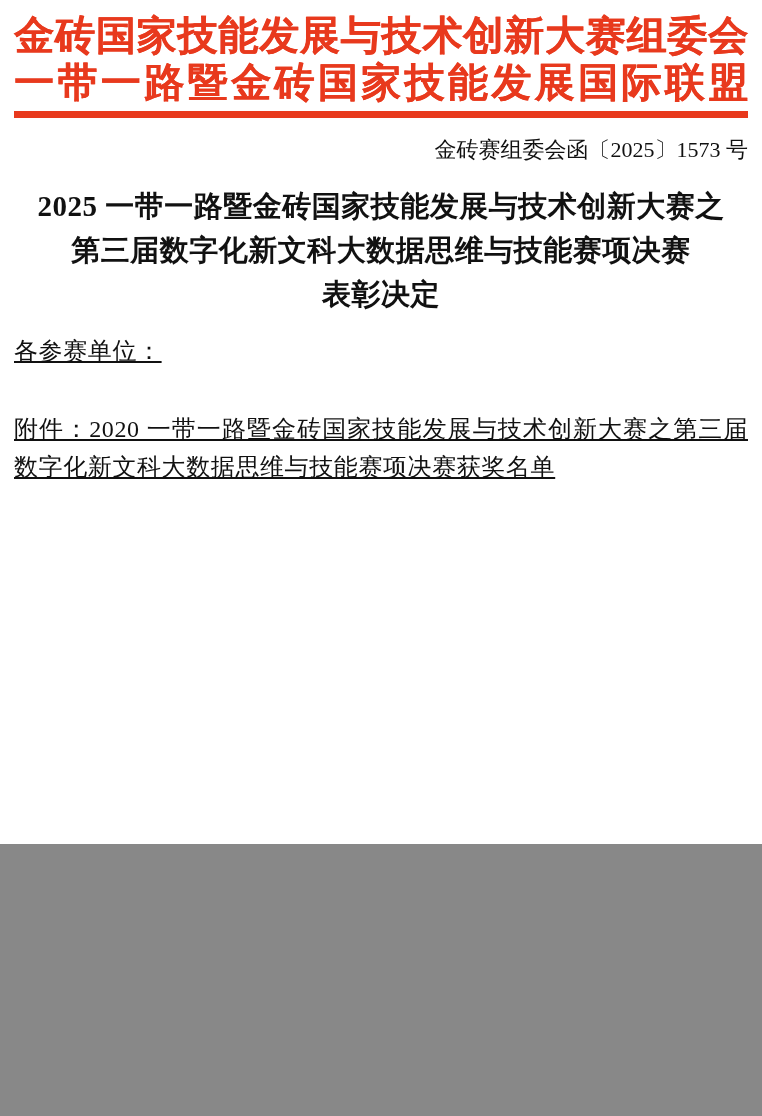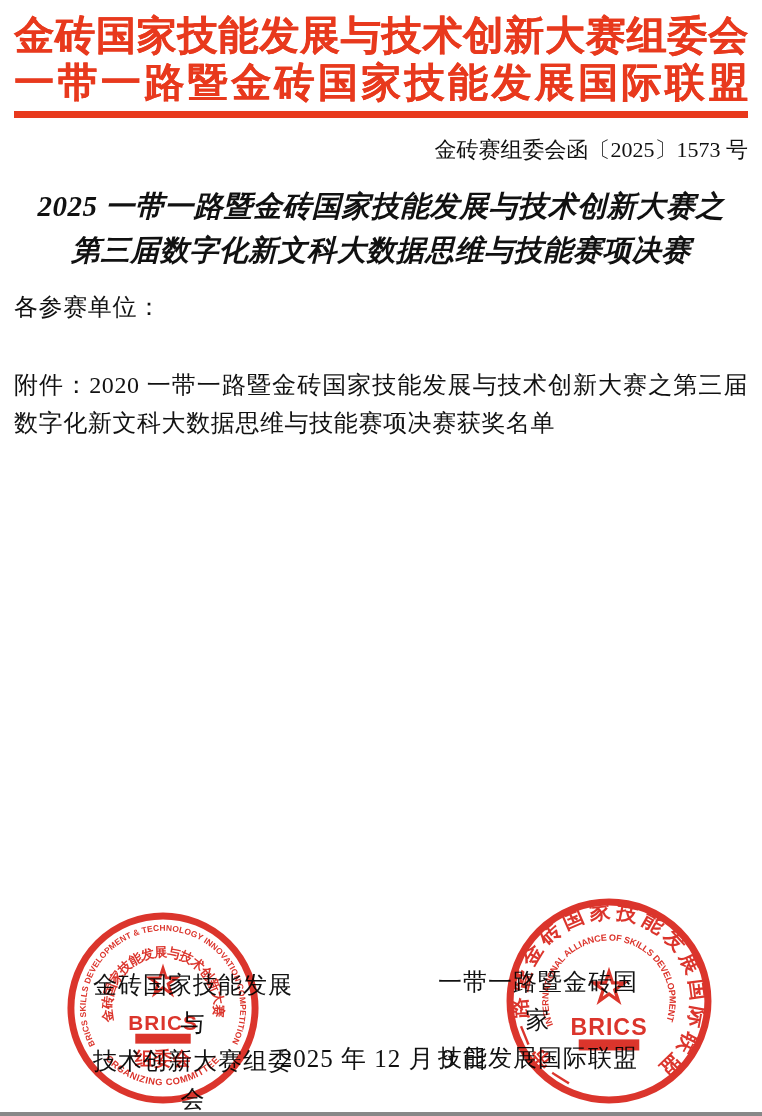--- a/index.html
+++ b/index.html
@@ -11,7 +11,7 @@
   html,body{background:#888;}
   .page{
     position:relative;
-    width:762px;height:1112px;
+    width:762px;height:844px;
     margin:0 auto;
     background:#ffffff;
     overflow:hidden;

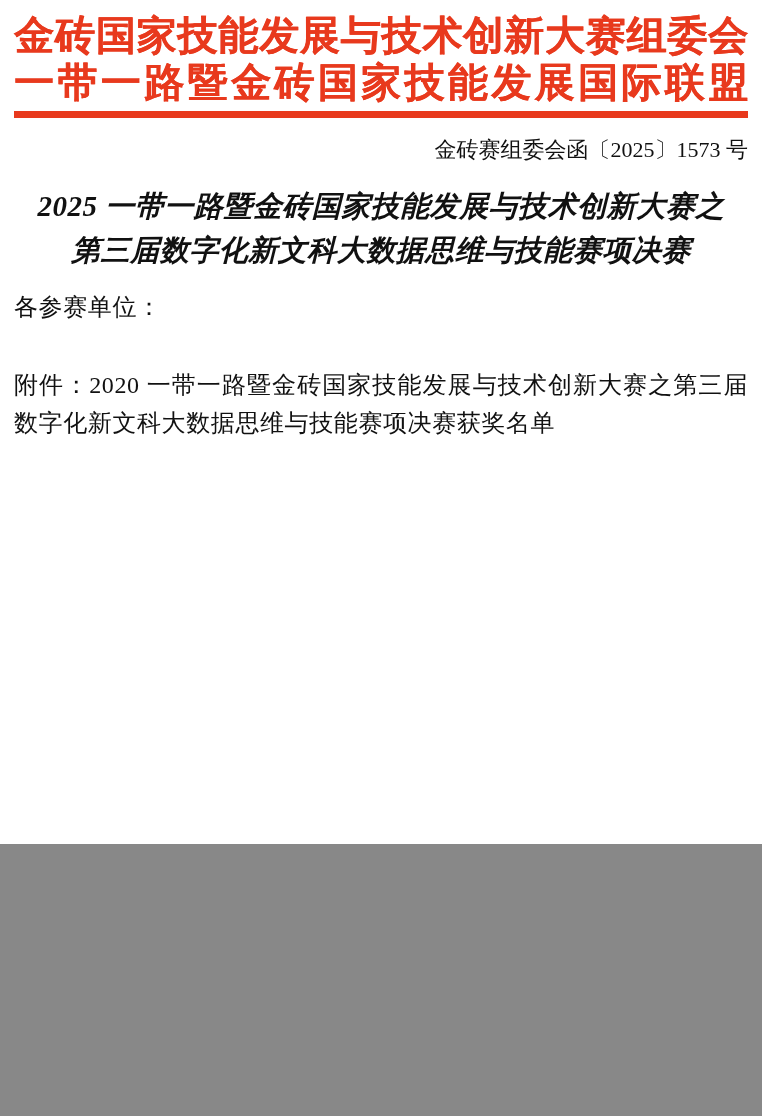--- a/index.html
+++ b/index.html
@@ -43,7 +43,7 @@
     line-height:28px;
   }
   
-  .title-block{margin-top:20px;text-align:center;font-weight:bold;font-style:italic;}
+  .title-block{margin-top:20px;text-align:center;font-weight:bold;}
   .title-line{font-size:29px;line-height:44px;letter-spacing:0.5px;}
   
   .body-block{margin:16px 14px 0;font-size:24px;line-height:38px;letter-spacing:0.6px;text-align:justify;}

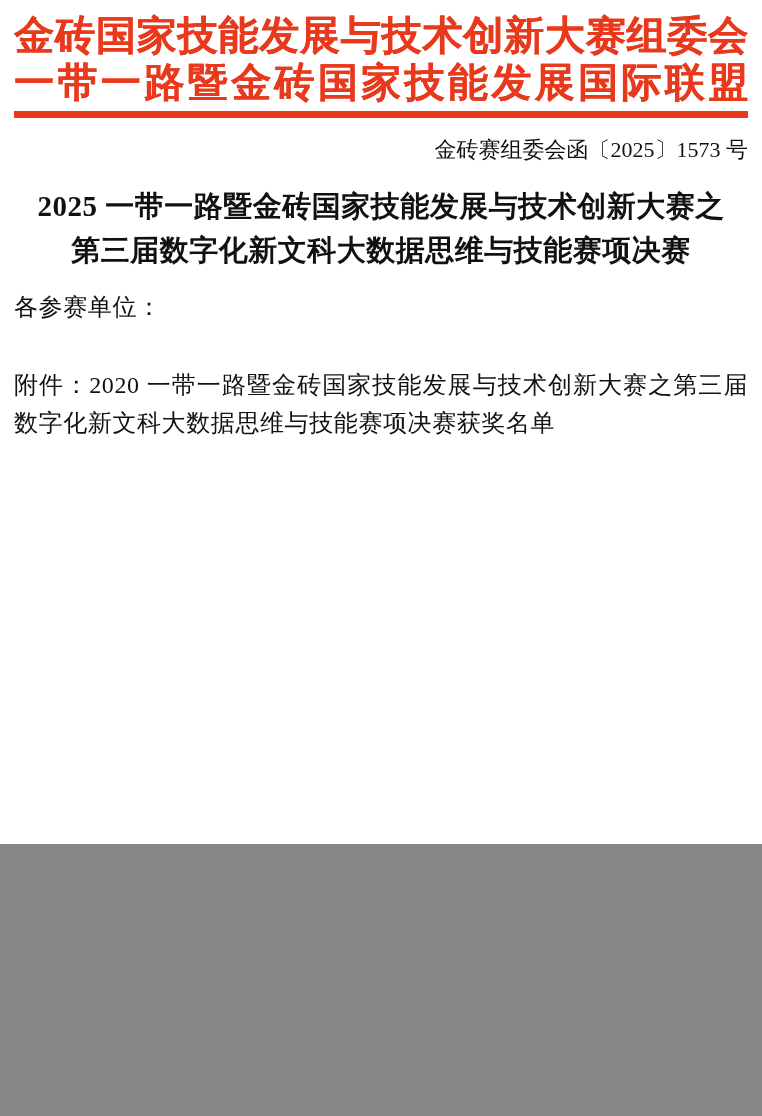--- a/index.html
+++ b/index.html
@@ -76,6 +76,7 @@
   <div class="title-block">
     <div class="title-line">2025 一带一路暨金砖国家技能发展与技术创新大赛之</div>
     <div class="title-line">第三届数字化新文科大数据思维与技能赛项决赛</div>
+    <div class="title-line">表彰决定</div>
   </div>
 
   <div class="body-block">

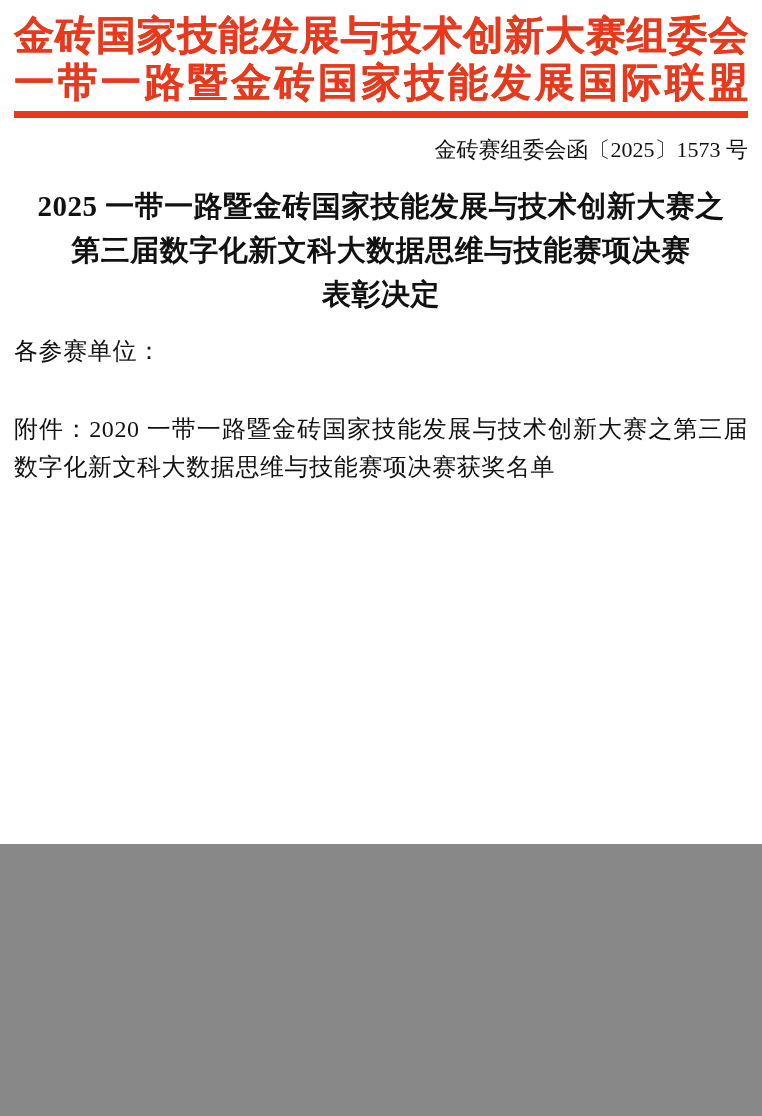--- a/index.html
+++ b/index.html
@@ -46,7 +46,7 @@
   .title-block{margin-top:20px;text-align:center;font-weight:bold;}
   .title-line{font-size:29px;line-height:44px;letter-spacing:0.5px;}
   
-  .body-block{margin:16px 14px 0;font-size:24px;line-height:38px;letter-spacing:0.6px;text-align:justify;}
+  .body-block{margin:16px 14px 0;font-size:24px;line-height:38px;letter-spacing:0.6px;text-align:justify;text-decoration:underline;}
   .para{text-indent:2em;}
   .attachment{margin-top:40px;}
   

